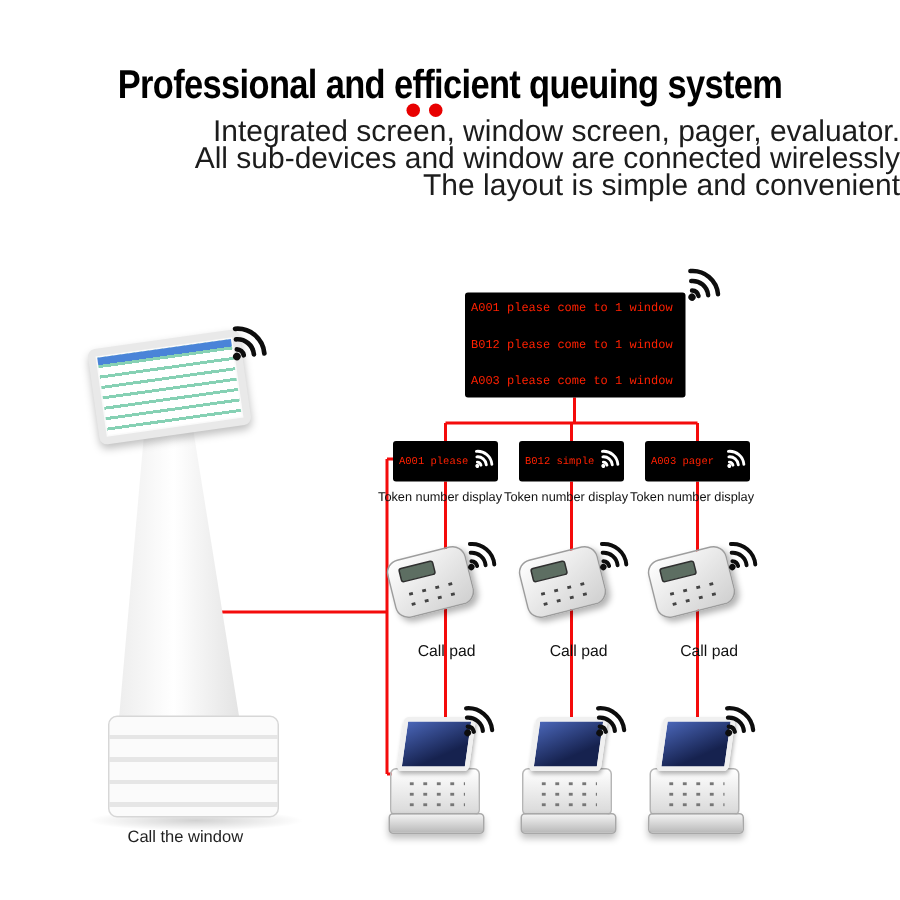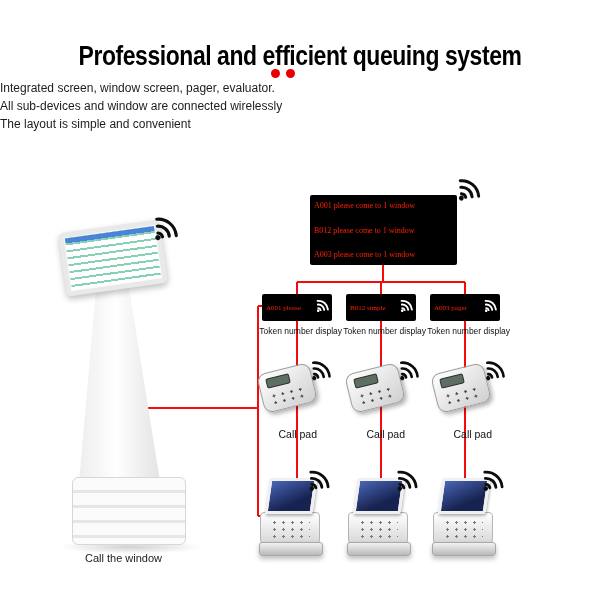--- a/index.html
+++ b/index.html
@@ -12,7 +12,7 @@
          font-size:27px;font-weight:bold;color:#000;letter-spacing:-.5px}
   .dots{position:absolute;top:69px;left:283px;transform:translateX(-50%);display:flex;gap:6px}
   .dot{width:9px;height:9px;border-radius:50%;background:#e80000}
-  .subtitle{position:absolute;top:79px;left:0;width:100%;text-align:left;font-size:12px;line-height:18px;color:#1c1c1c}
+  .subtitle{position:absolute;top:79px;left:0;width:100%;text-align:right;font-size:20px;line-height:18px;color:#1c1c1c}
 
   
   .kiosk-screen{position:absolute;left:62px;top:226px;width:102px;height:64px;background:#fafafa;

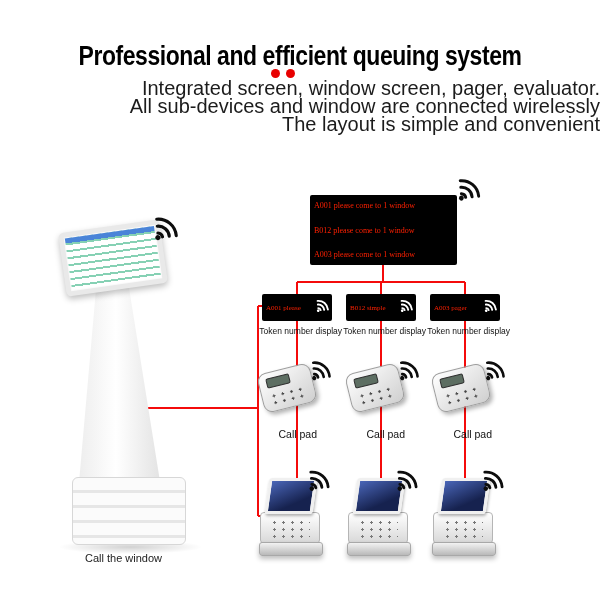--- a/index.html
+++ b/index.html
@@ -31,7 +31,7 @@
   .kiosk-label{position:absolute;left:85px;top:552px;font-size:11px;color:#222}
 
   
-  .led{color:#ff2000;font-family:Liberation Serif, serif;white-space:nowrap}
+  .led{color:#ff2000;font-family:Liberation Mono, monospace;white-space:nowrap}
   .main-display{position:absolute;left:310px;top:195px;width:147px;height:70px;background:#000;
       display:flex;flex-direction:column;justify-content:space-between;padding:6px 4px;border-radius:2px}
   .main-display .led{font-size:8px}

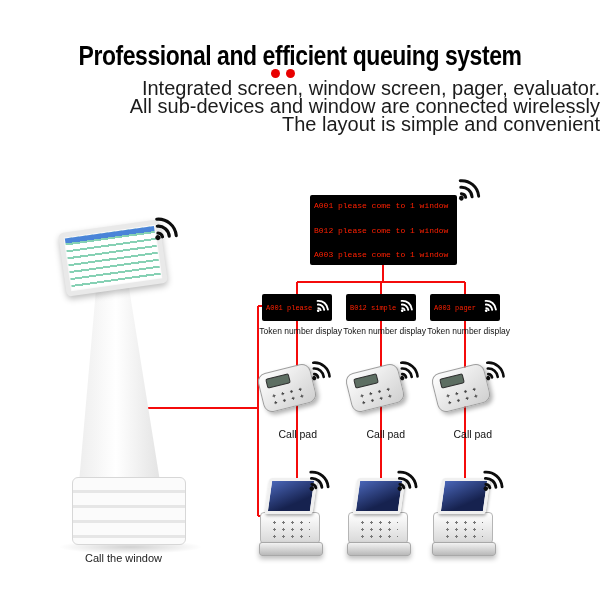--- a/index.html
+++ b/index.html
@@ -38,7 +38,7 @@
   .token{position:absolute;width:70px;height:27px;background:#000;border-radius:2px}
   .token .led{position:absolute;left:4px;top:50%;transform:translateY(-50%);font-size:7px}
   .token .wifi{right:0;top:2px;width:19px;height:19px}
-  .token-label{position:absolute;width:90px;text-align:right;font-size:8.5px;color:#111}
+  .token-label{position:absolute;width:90px;text-align:left;font-size:8.5px;color:#111}
 
   
   .callpad{position:absolute;width:54px;height:40px;transform:rotate(-14deg)}

